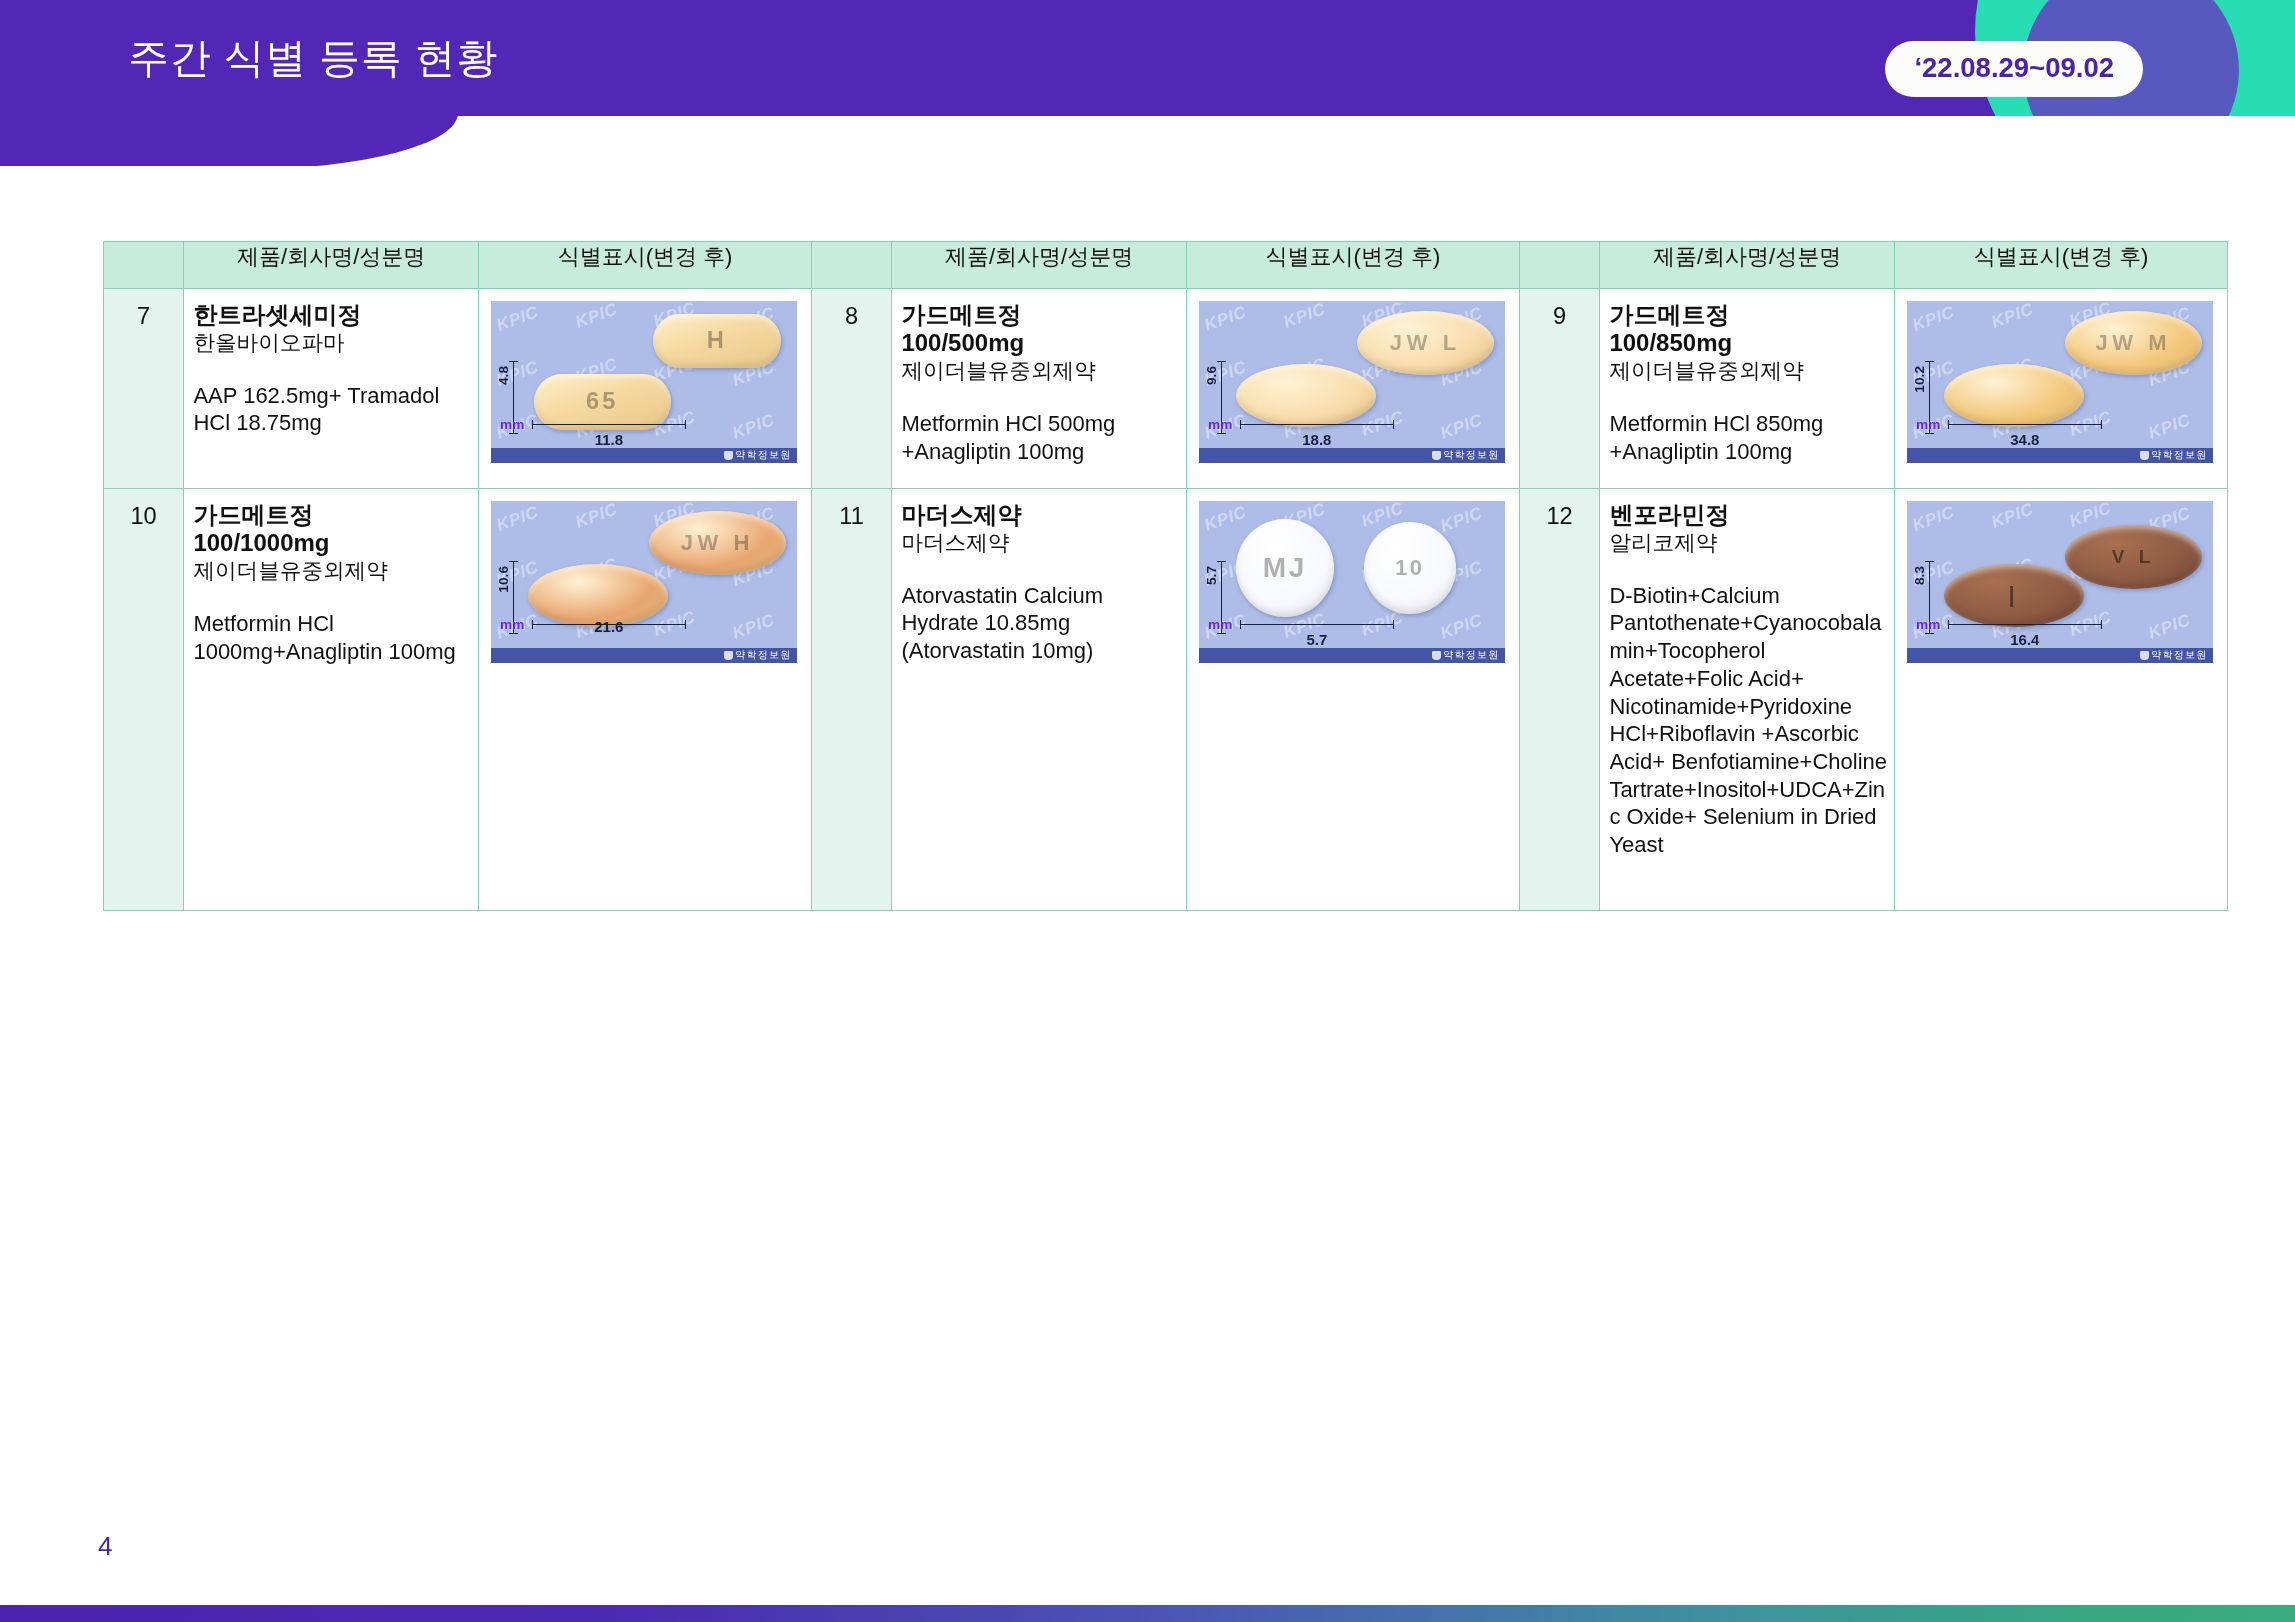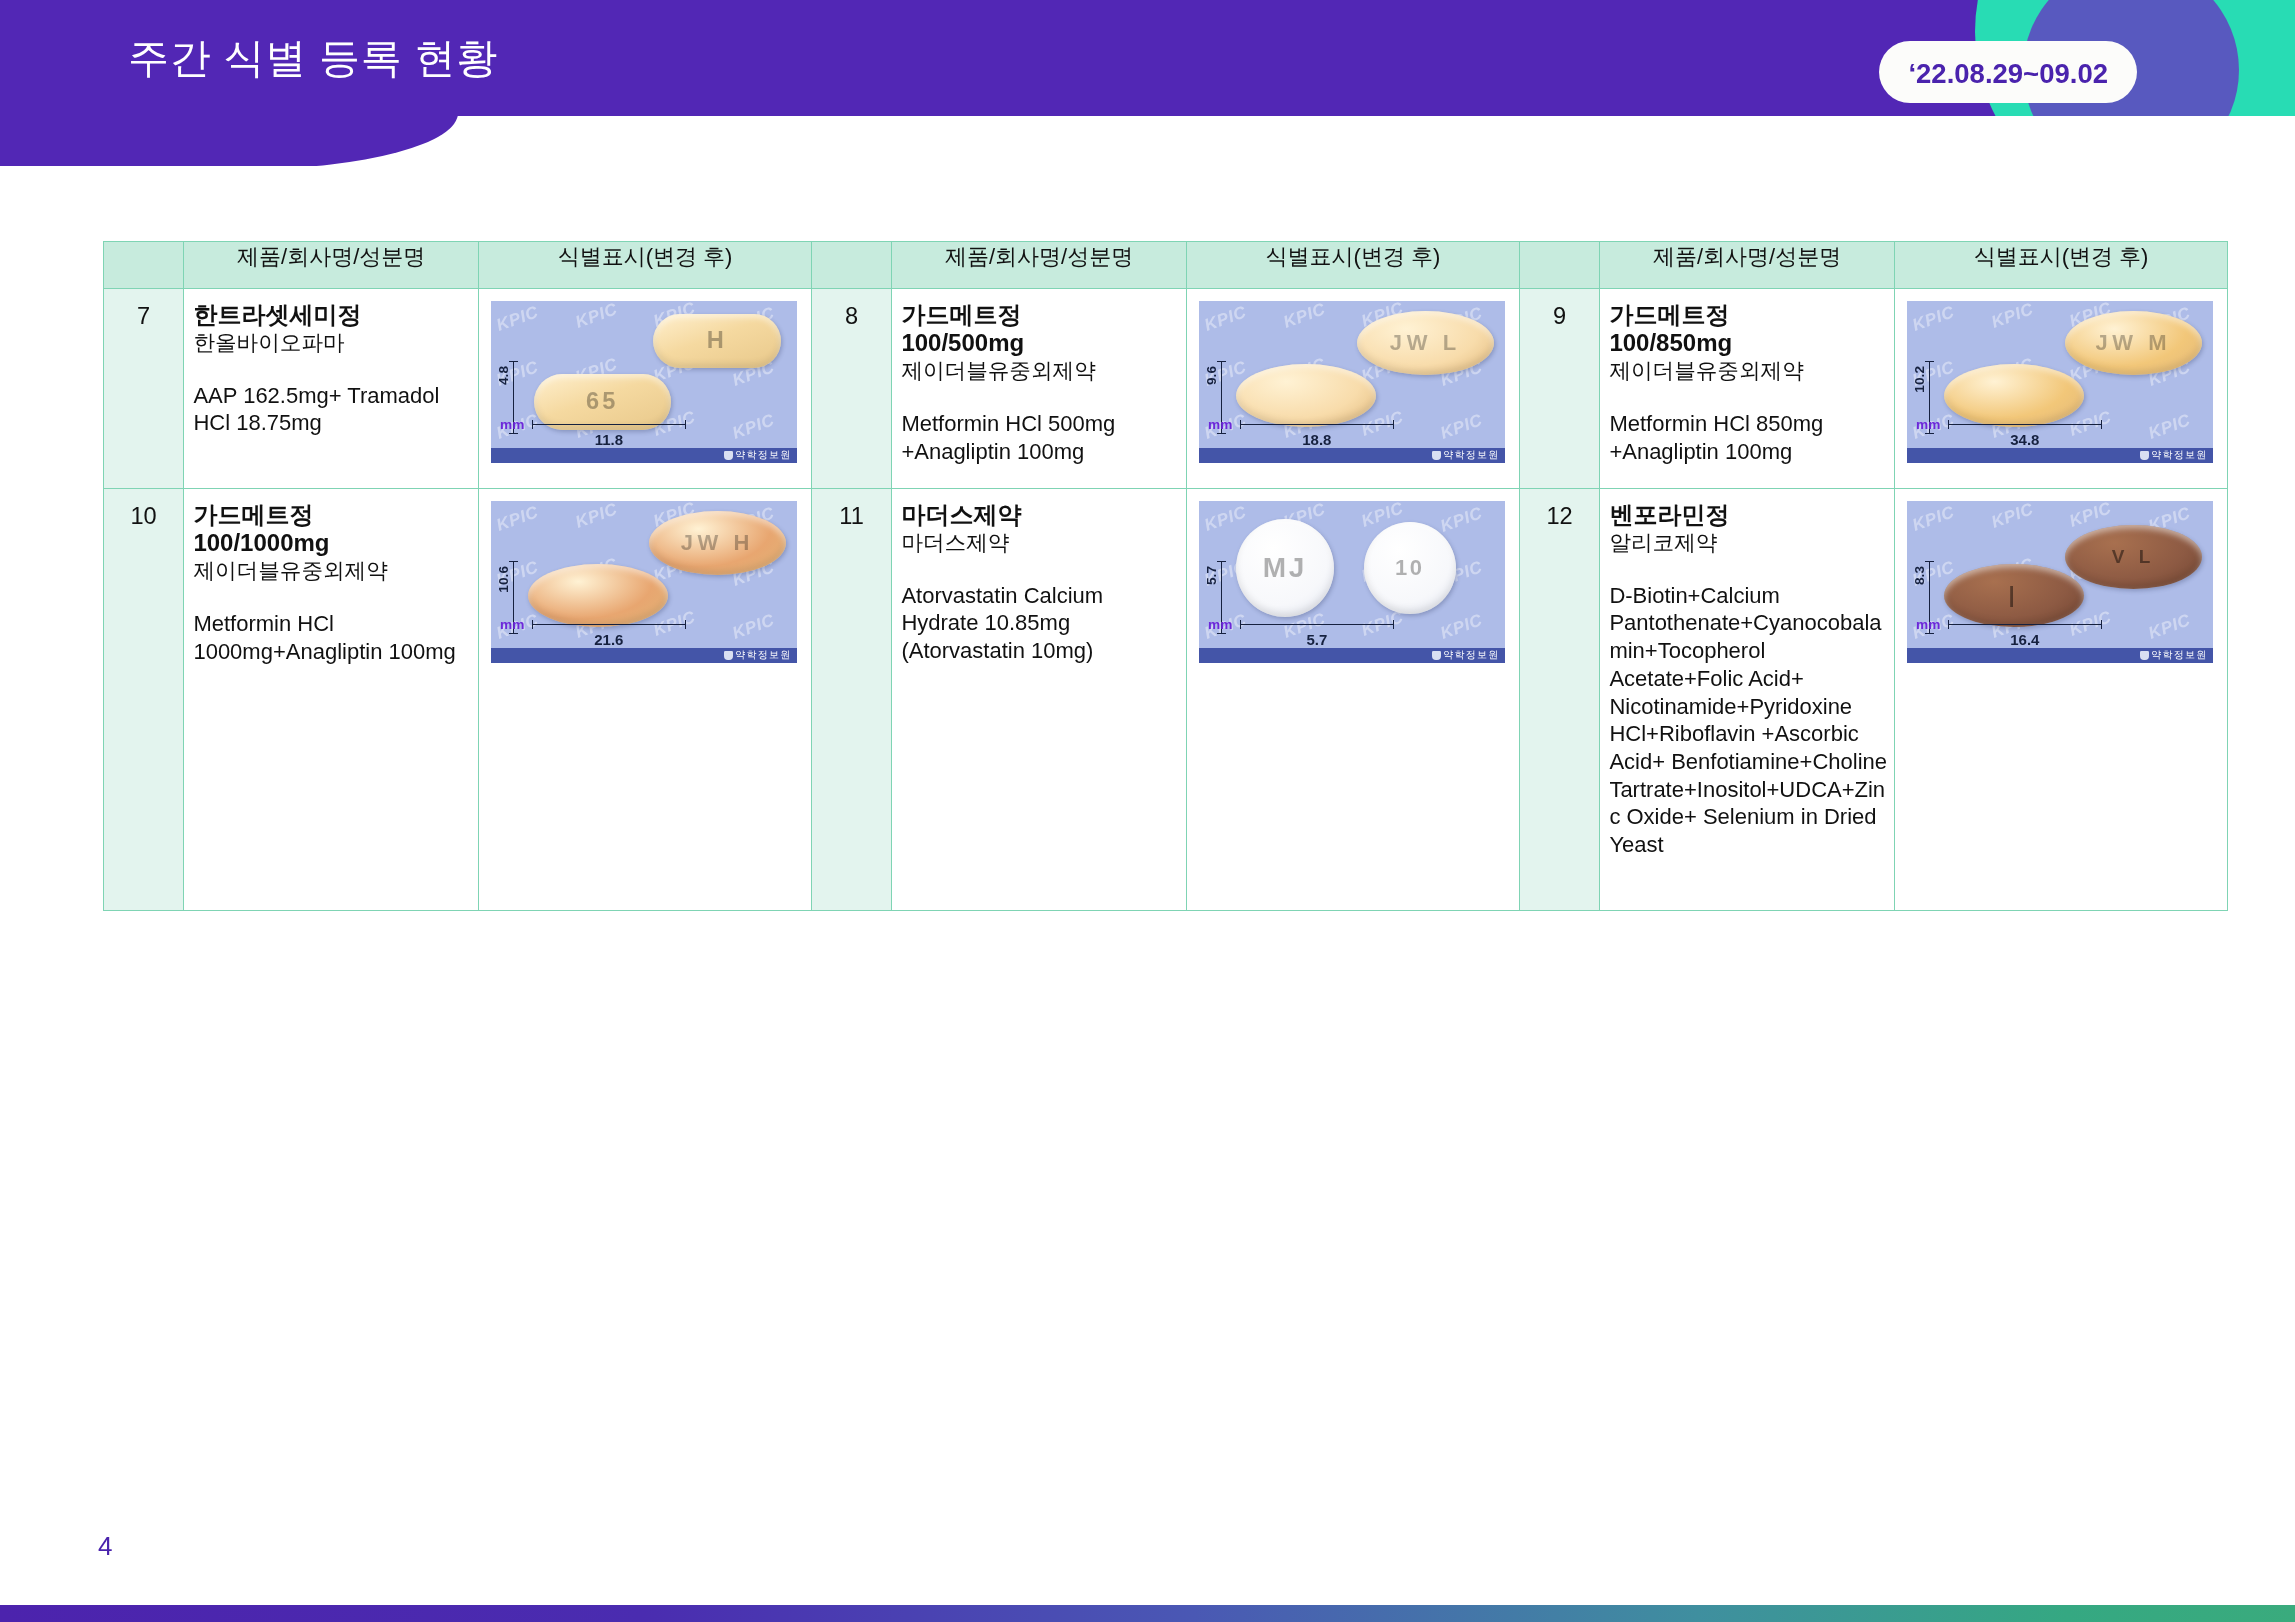--- a/index.html
+++ b/index.html
@@ -72,12 +72,12 @@
   }
   .date-badge {
     position: absolute;
-    right: 158px; top: 41px;
+    right: 152px; top: 41px;
     background: #fcfcfa;
     color: #4a23ad;
     font-size: 27.5px;
     font-weight: 700;
-    padding: 17px 29px 13px 29px;
+    padding: 11px 29px 13px 29px;
     border-radius: 34px;
     letter-spacing: 0px;
     white-space: nowrap;

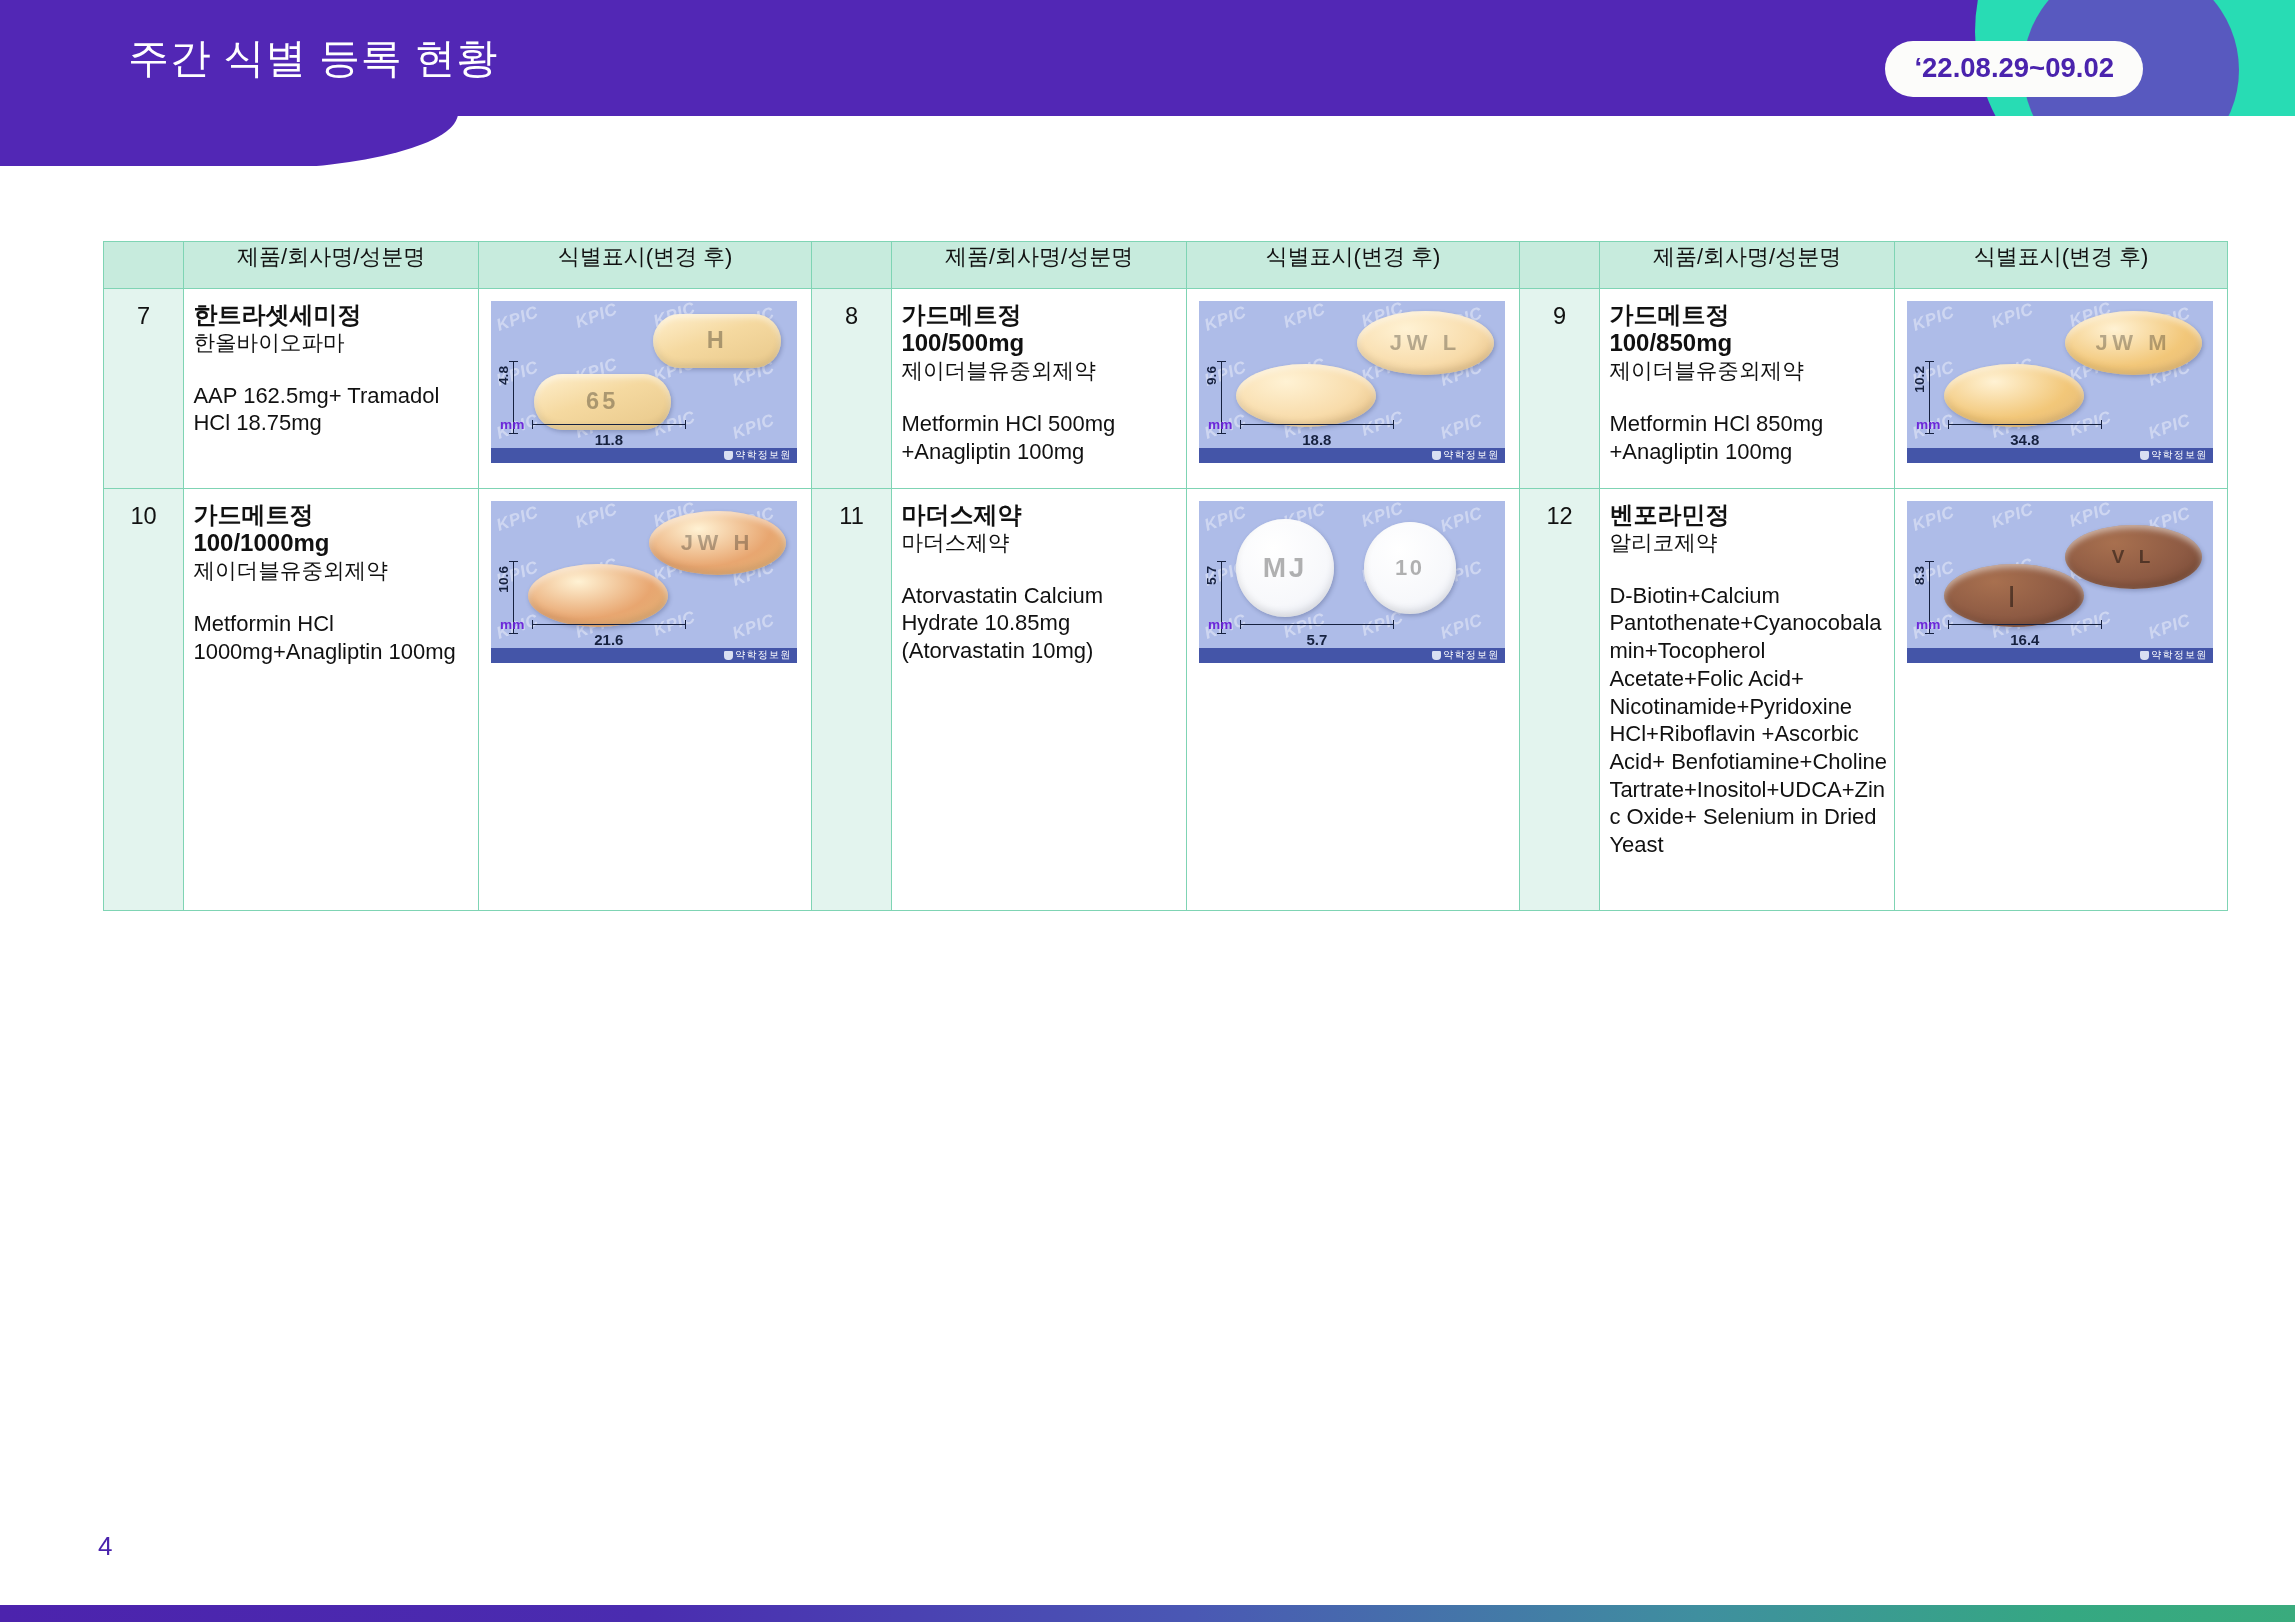--- a/index.html
+++ b/index.html
@@ -457,7 +457,7 @@
               <div class="ruler-v" style="top:60px;height:73px;"></div>
               <div class="ruler-v-label" style="top:65px;">10.6</div>
               <div class="ruler-h" style="left:41px;bottom:38px;width:154px;"></div>
-              <div class="ruler-h-label" style="left:41px;bottom:15px;width:154px;">21.6</div>
+              <div class="ruler-h-label" style="left:41px;bottom:28px;width:154px;">21.6</div>
               <div class="mm-label" style="left:9.2px;bottom:31px;">mm</div>
               <div class="pill-footer">
                 <span class="fshield"></span>

